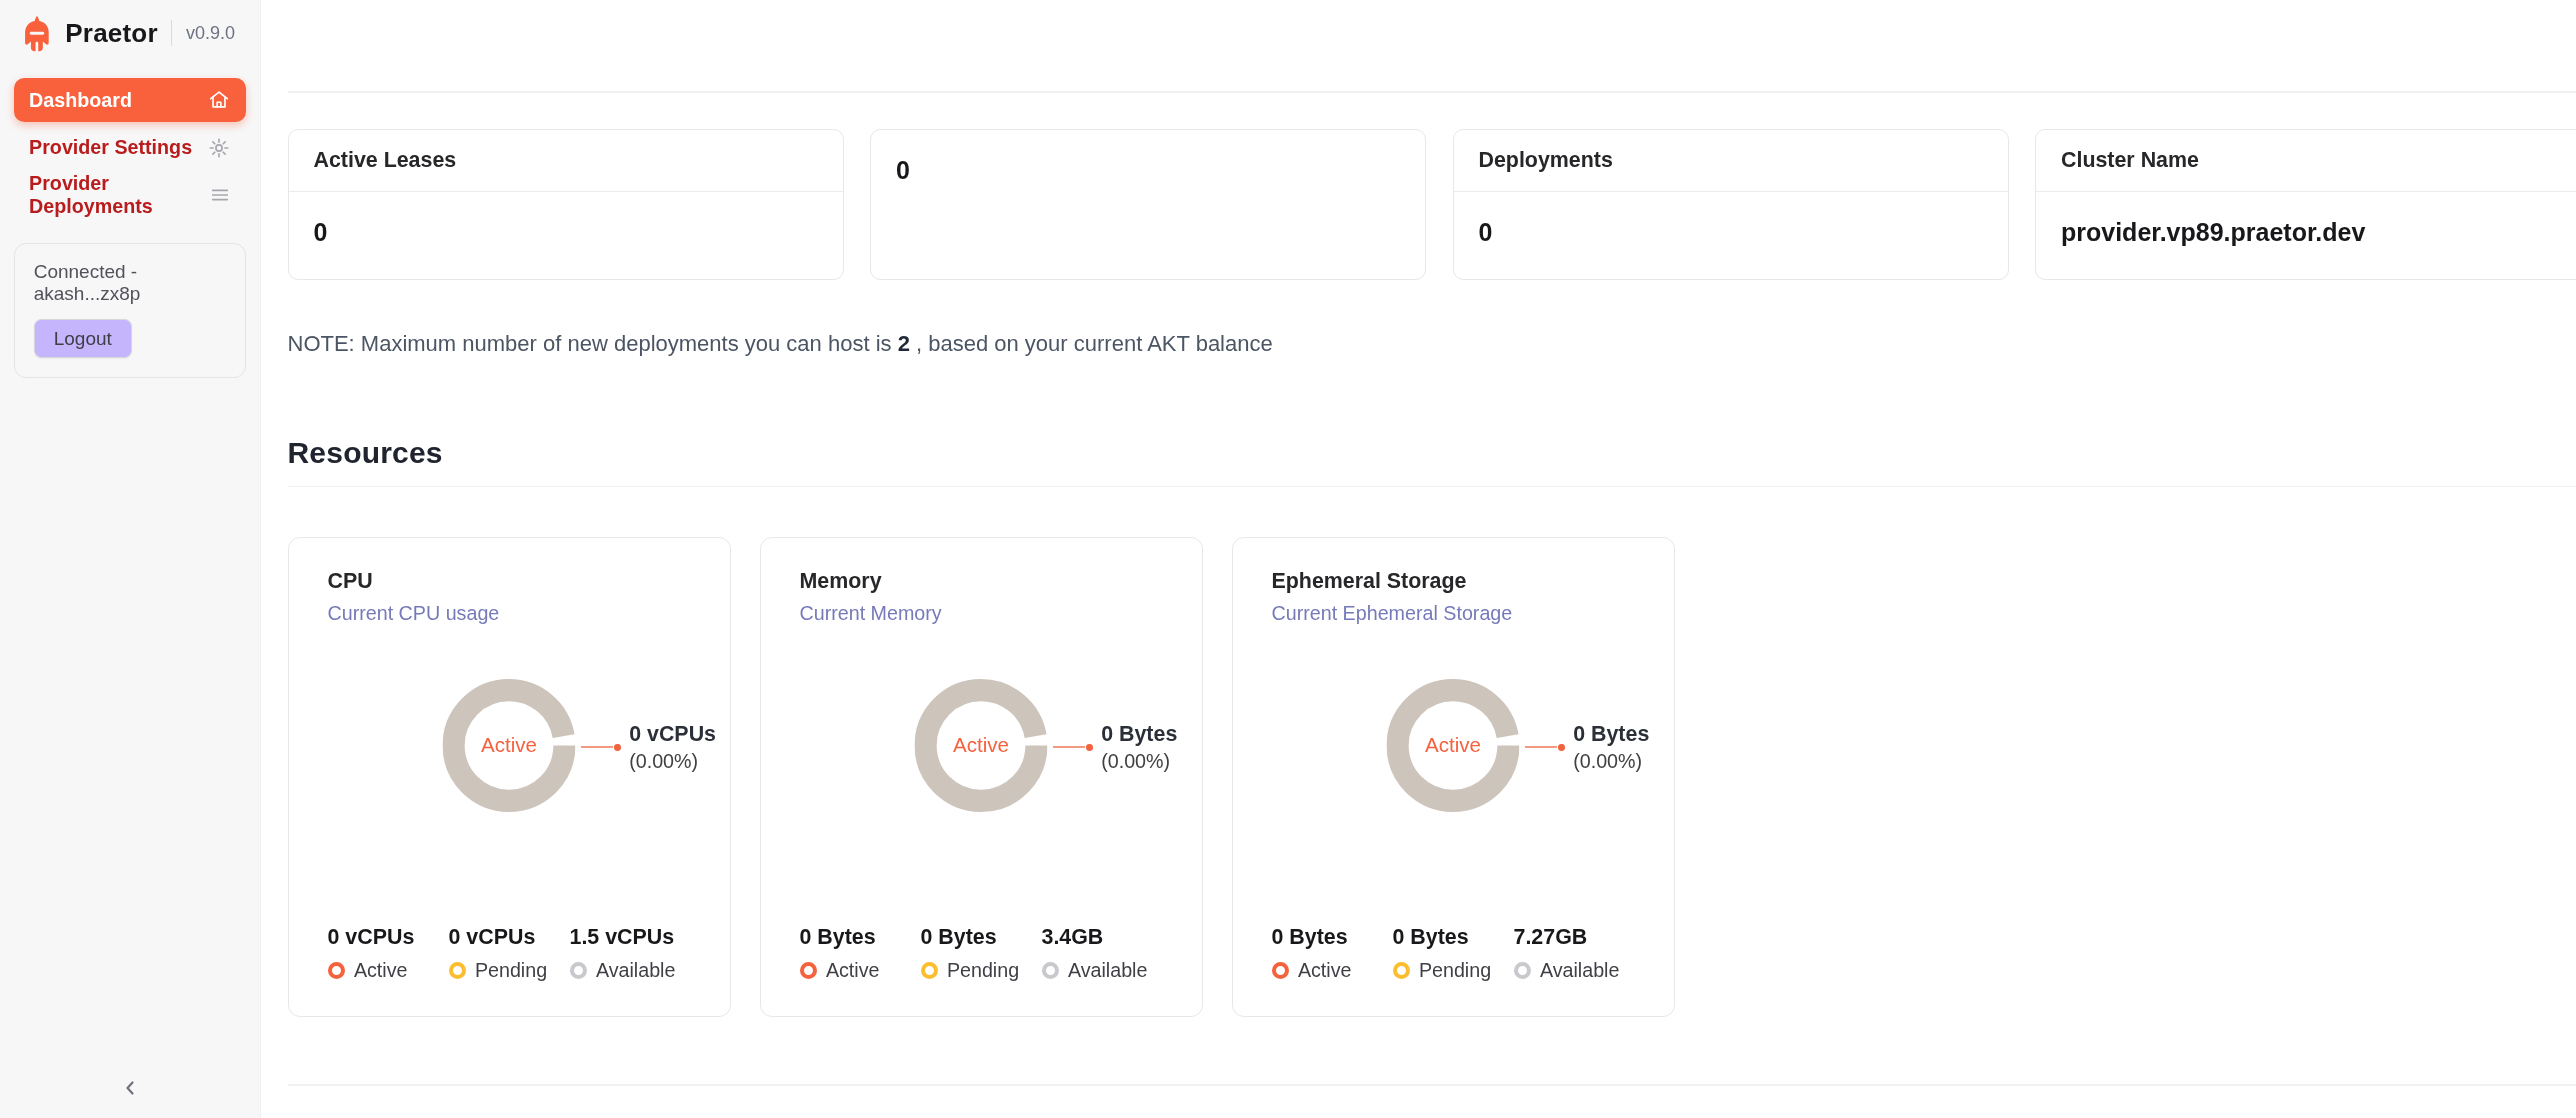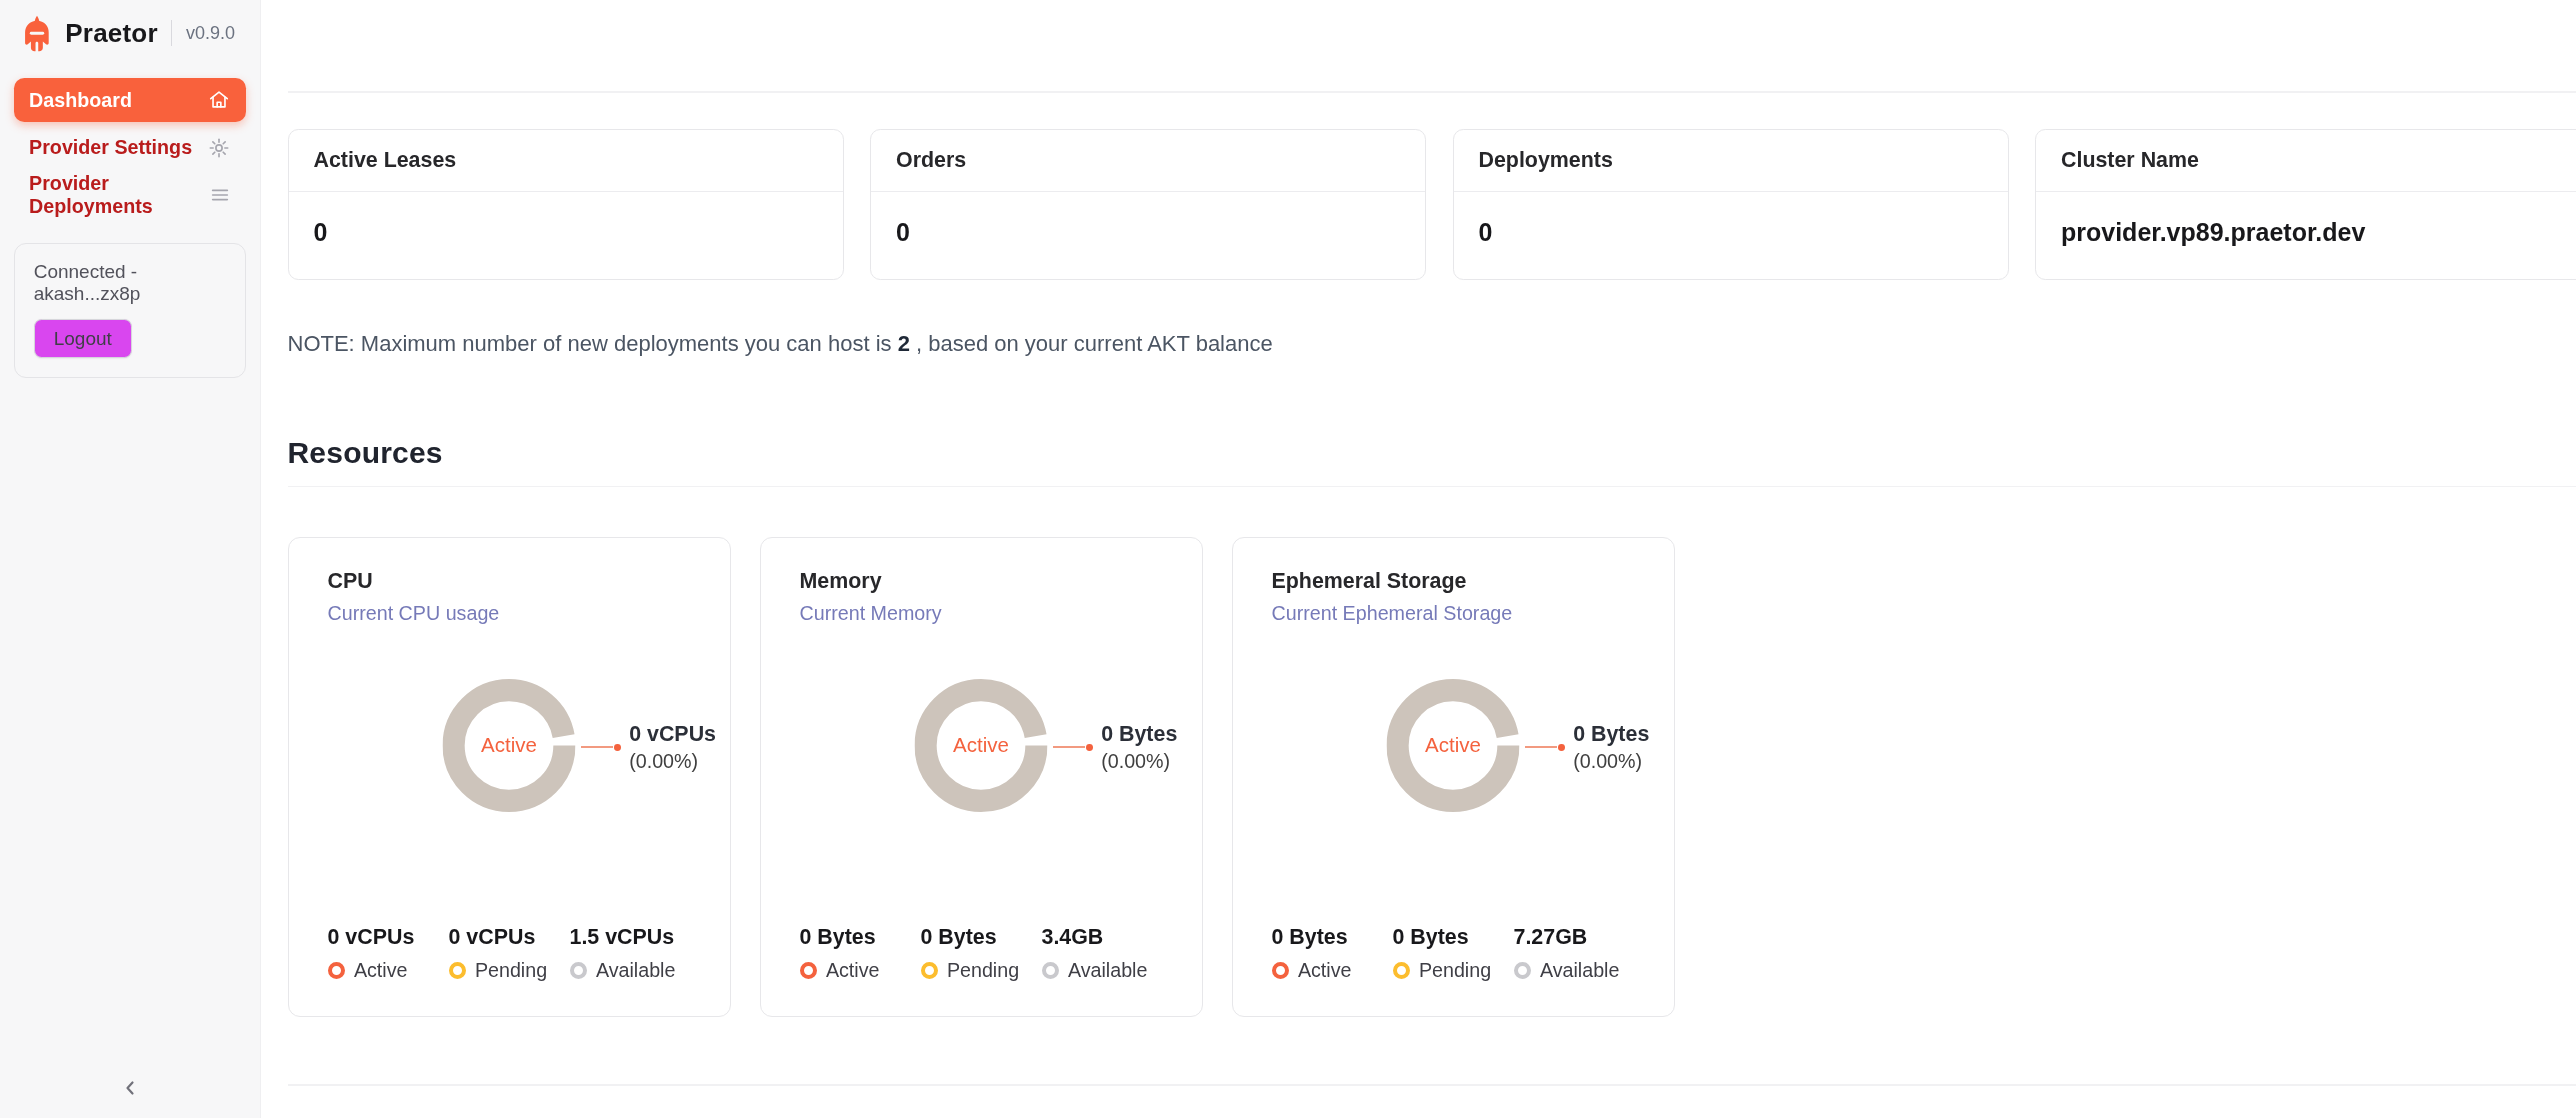--- a/index.html
+++ b/index.html
@@ -165,7 +165,6 @@
         <div class="stat-card-body">0</div>
       </div>
       <div class="stat-card">
-        <div class="stat-card-header">Orders</div>
         <div class="stat-card-body">0</div>
       </div>
       <div class="stat-card">

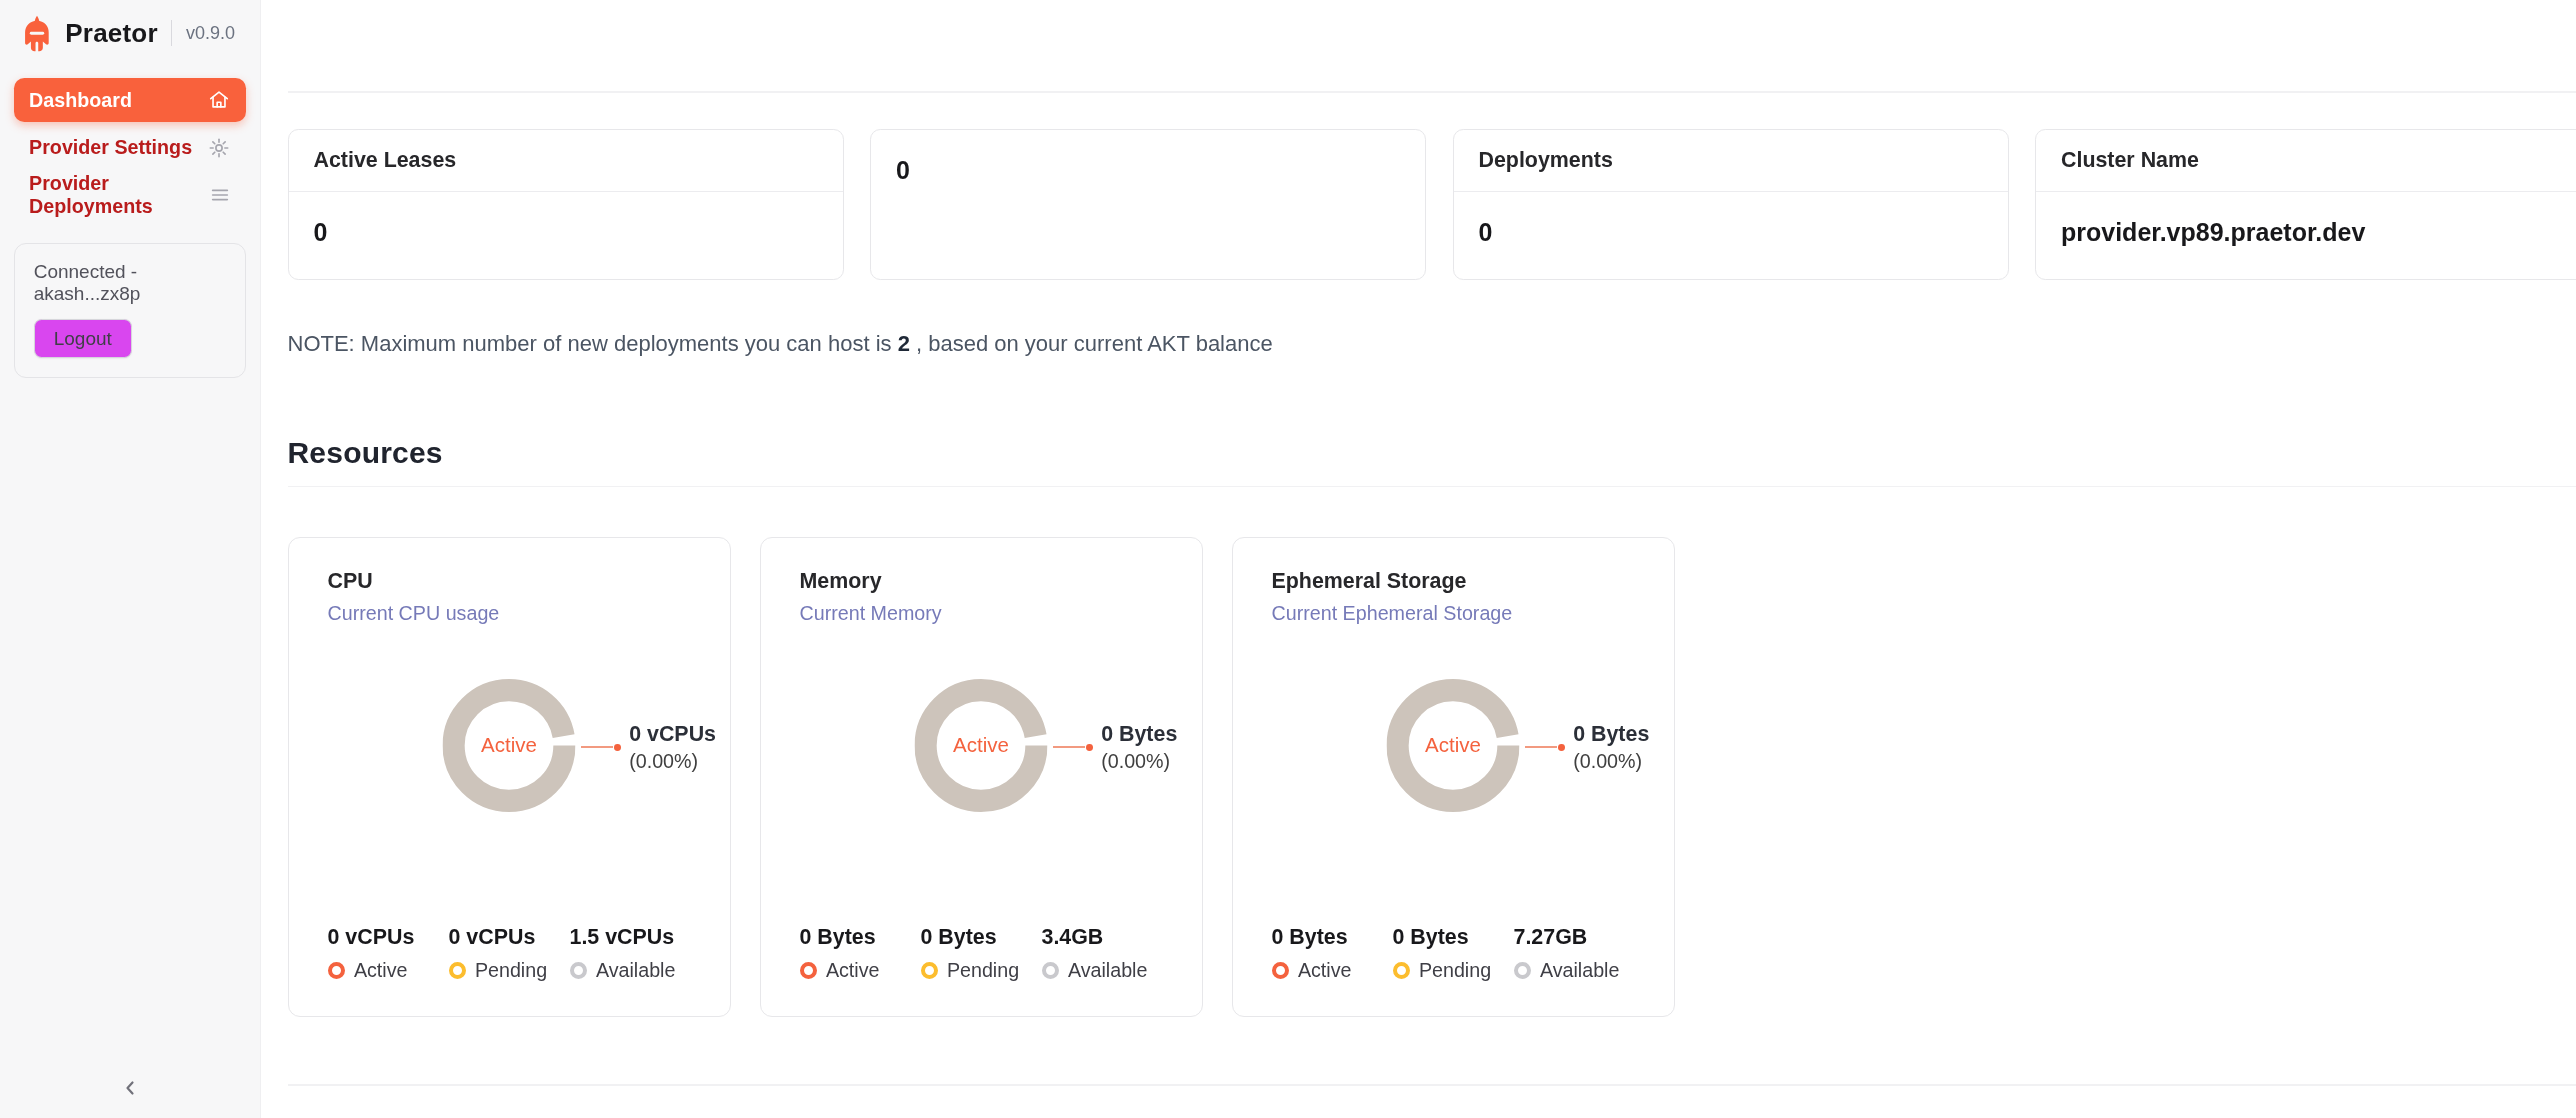--- a/index.html
+++ b/index.html
@@ -28,7 +28,7 @@
   .conn-card { margin:26px 13.7px 0 13.7px; border:0.9px solid #e4e4e7; border-radius:12px;
                padding:17px 17px 19px 19px; }
   .conn-status { font-size:19px; color:#52525b; }
-  .logout-btn { margin-top:13.7px; display:inline-block; background:#d946ef;
+  .logout-btn { margin-top:13.7px; display:inline-block; background:#c4b5fd;
                 border:0.9px solid #d6d6db; border-radius:7.7px; padding:7.7px 19px;
                 font-size:19px; color:#3f3f46; cursor:pointer;
                 box-shadow:0 0.9px 1.7px rgba(0,0,0,.05); }

